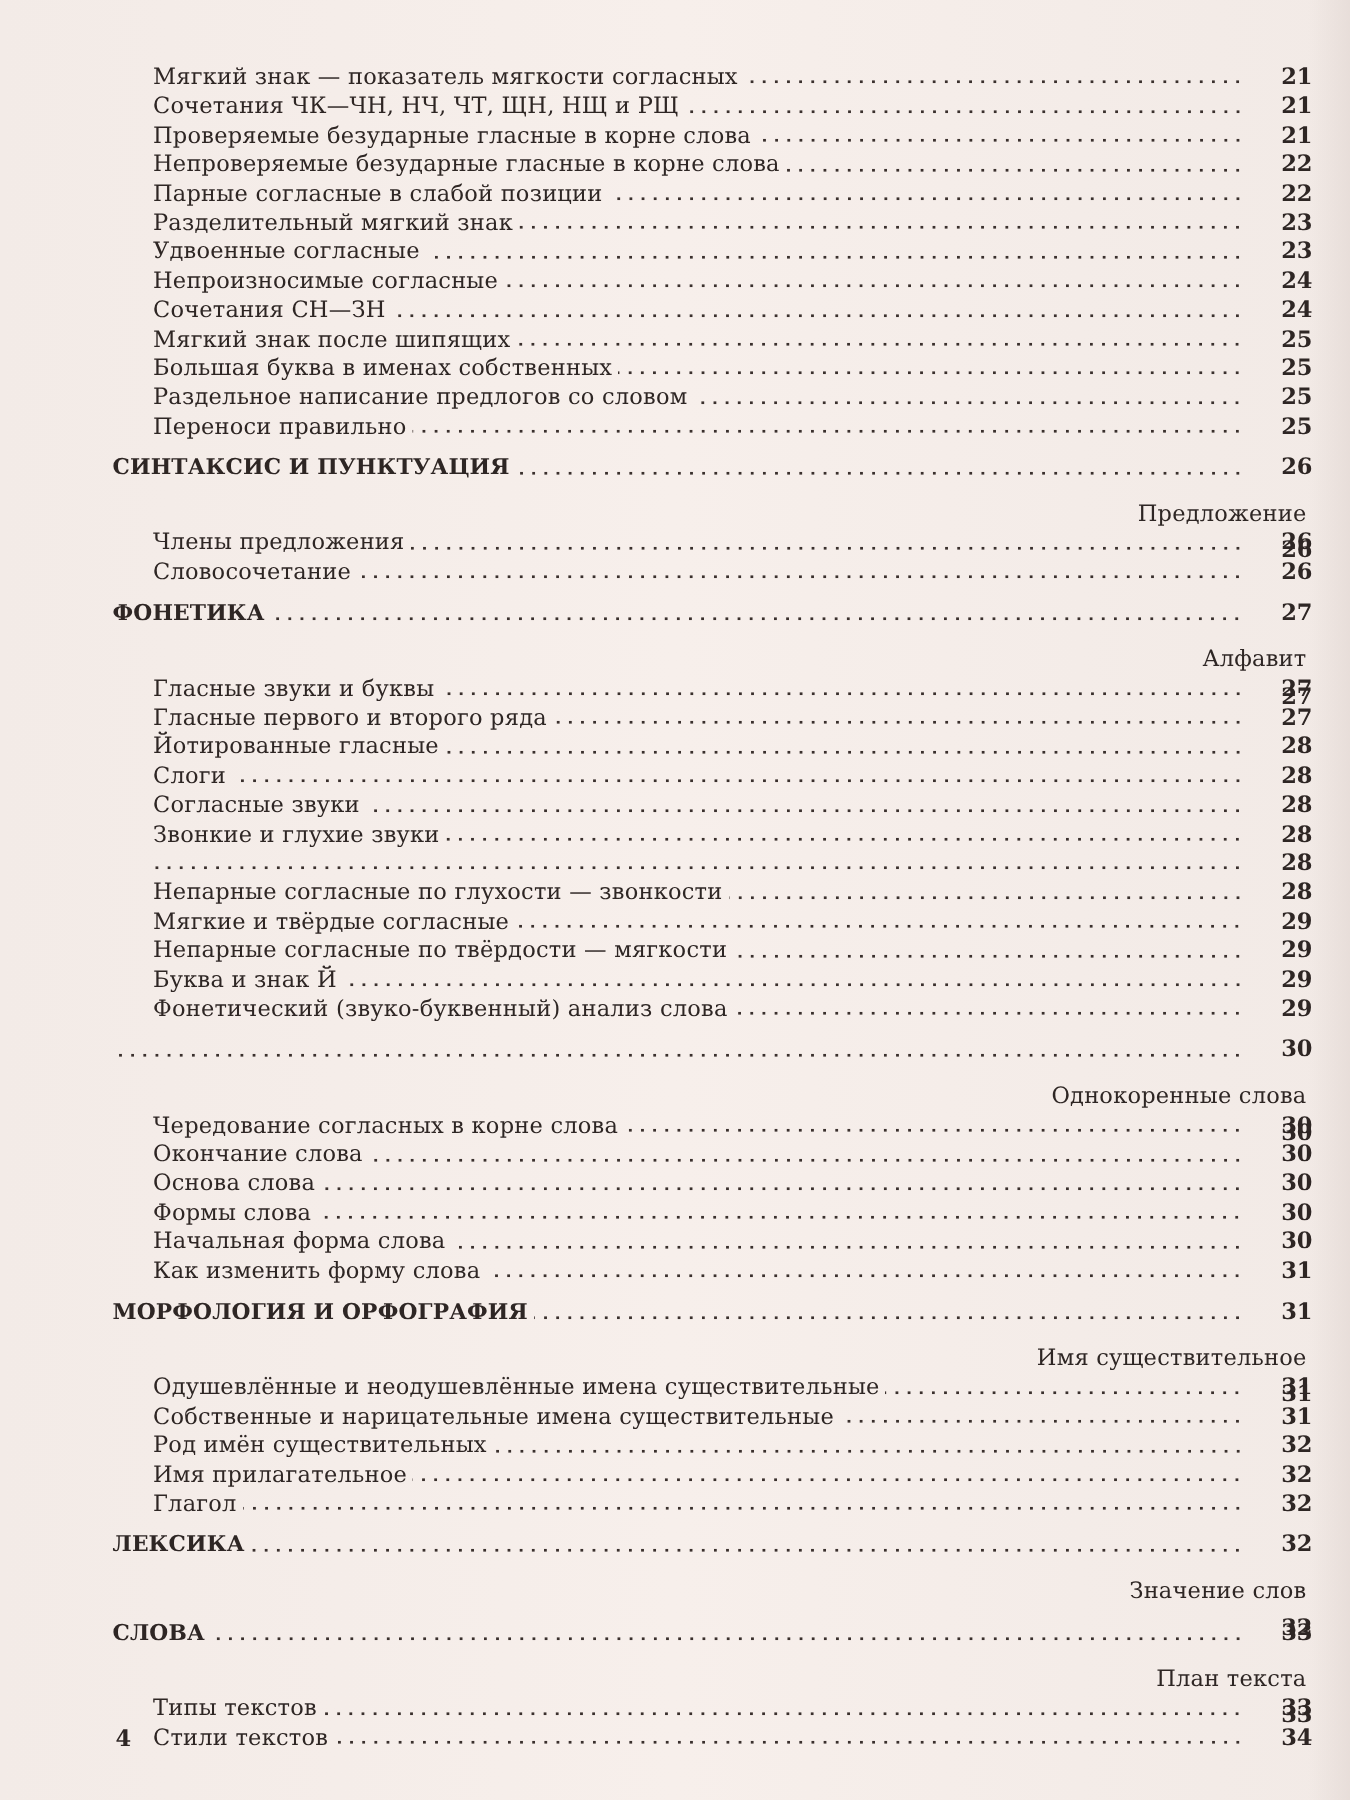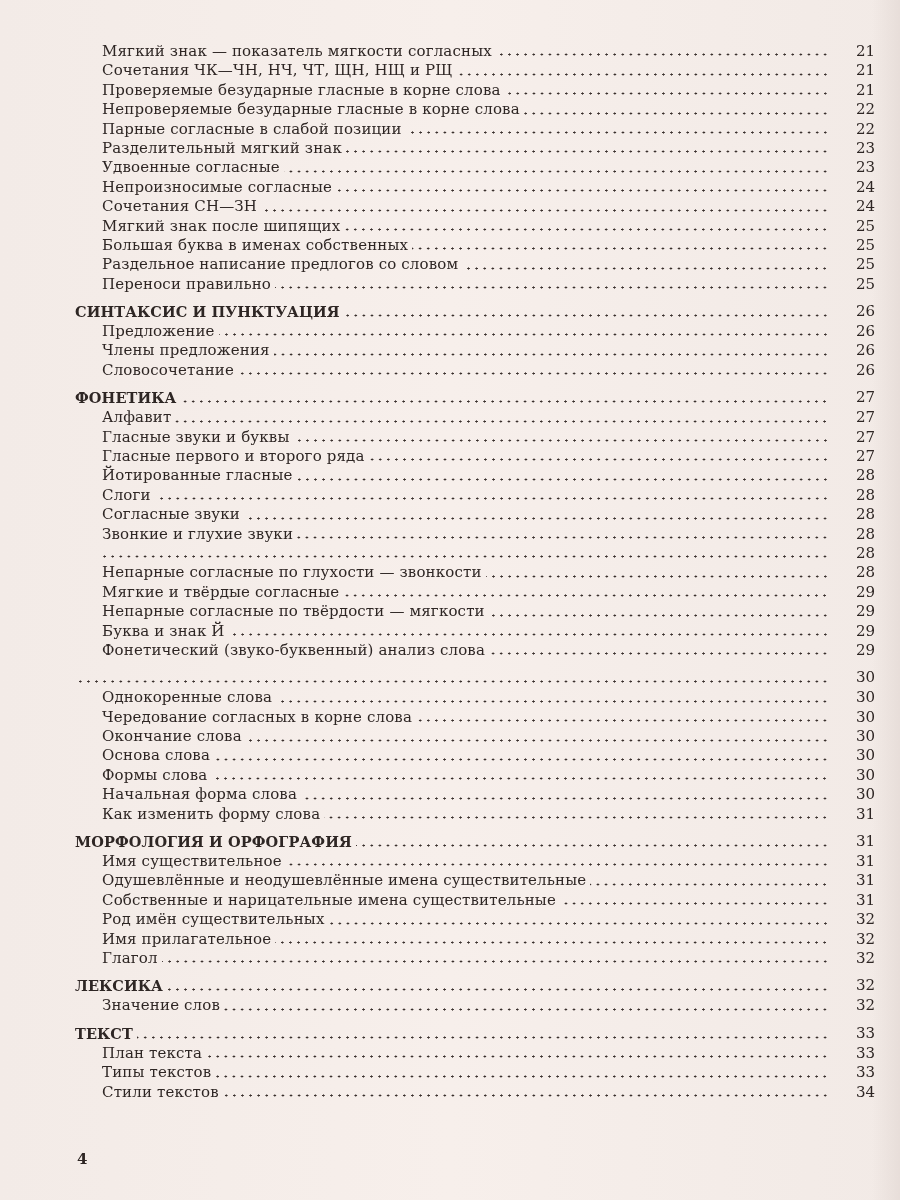--- a/index.html
+++ b/index.html
@@ -38,7 +38,7 @@
     margin-right: 20px;
   }
   .row .pg {
-    flex: 0 0 26px; text-align: right; font-weight: normal;
+    flex: 0 0 26px; text-align: right; font-weight: bold;
     font-size: 15px; letter-spacing: 0;
   }
   .page-number {

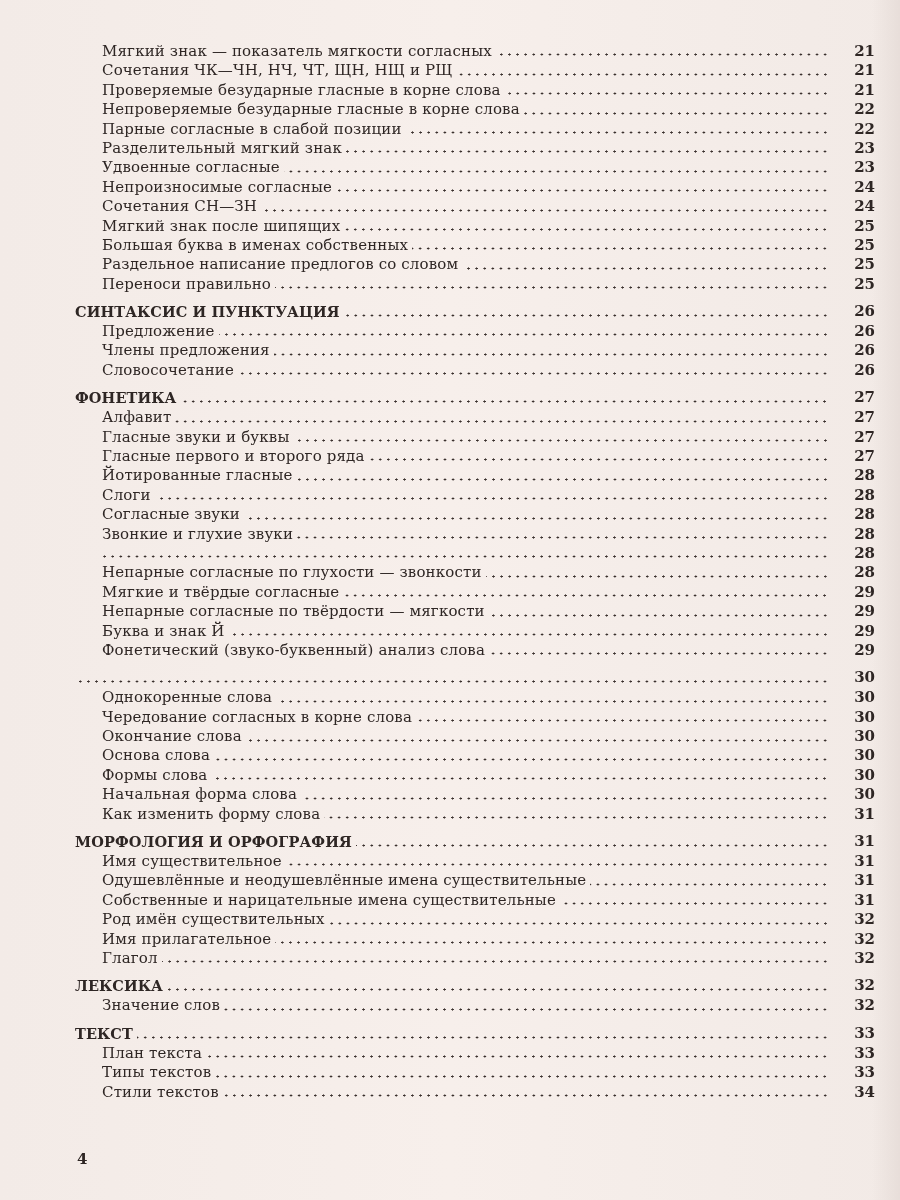--- a/index.html
+++ b/index.html
@@ -28,7 +28,7 @@
     font-weight: bold; font-size: 14.5px; letter-spacing: 0.1px;
     margin-top: 7px; height: 21px; line-height: 21px;
   }
-  .row.sect + .row.sub { margin-top: 0px; }
+  .row.sect + .row.sub { margin-top: 11px; flex-direction: column; }
   .row .label { white-space: nowrap; flex: 0 0 auto; padding-right: 4px; }
   .row .dots {
     flex: 1 1 auto; height: 1px; align-self: flex-end; margin-bottom: 5px;

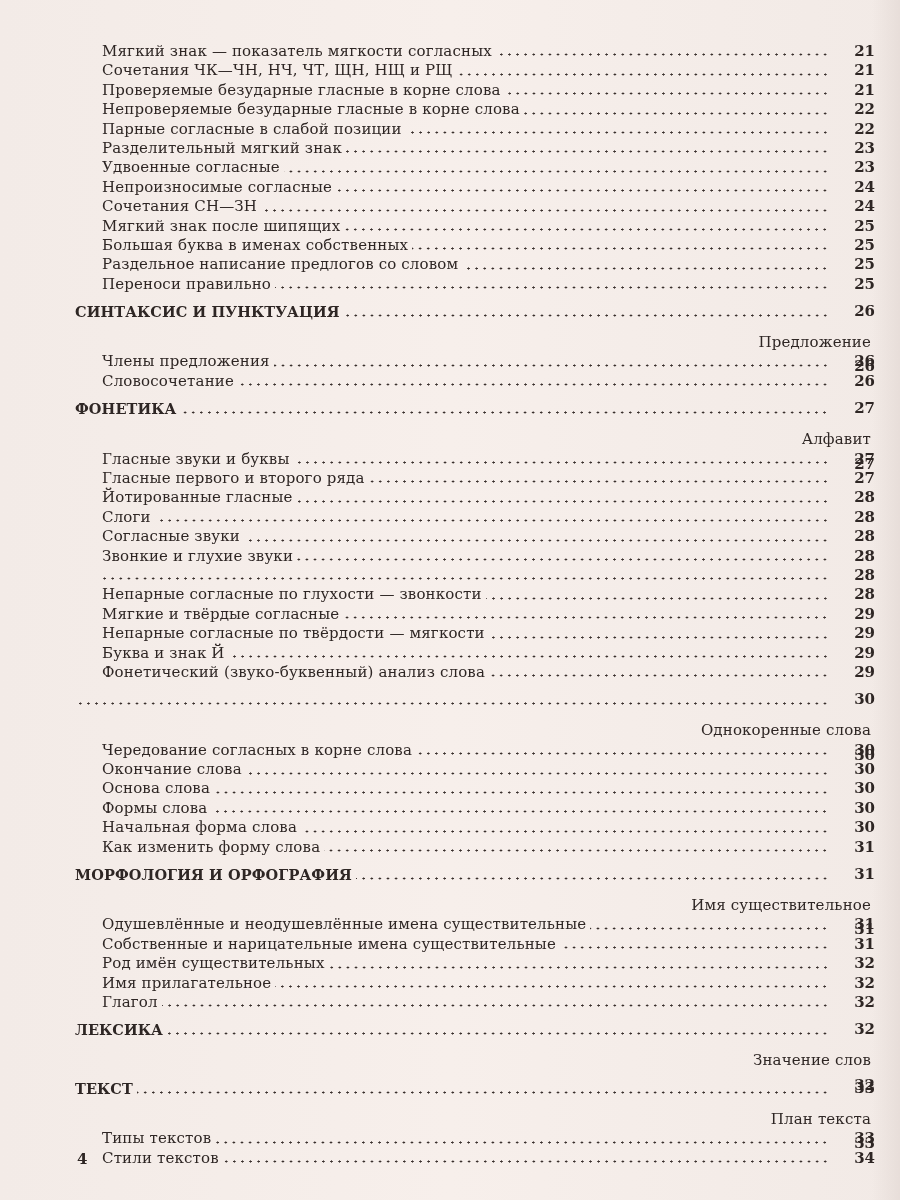--- a/index.html
+++ b/index.html
@@ -291,7 +291,7 @@
       <span class="pg">32</span>
     </div>
     <div class="row sect">
-      <span class="label">ТЕКСТ</span>
+      <span class="label">СЛОВА</span>
       <span class="dots"></span>
       <span class="pg">33</span>
     </div>

